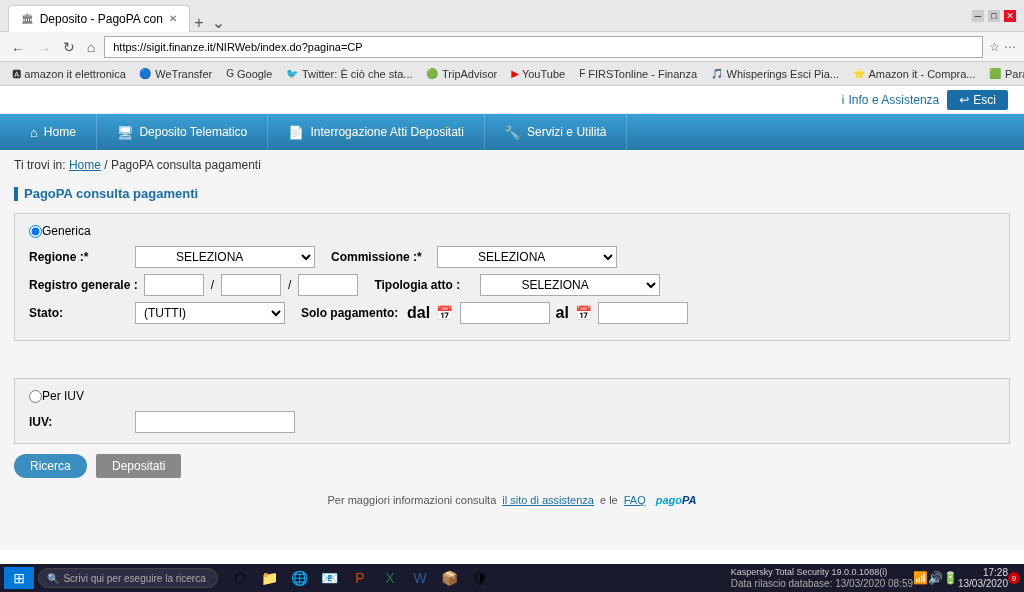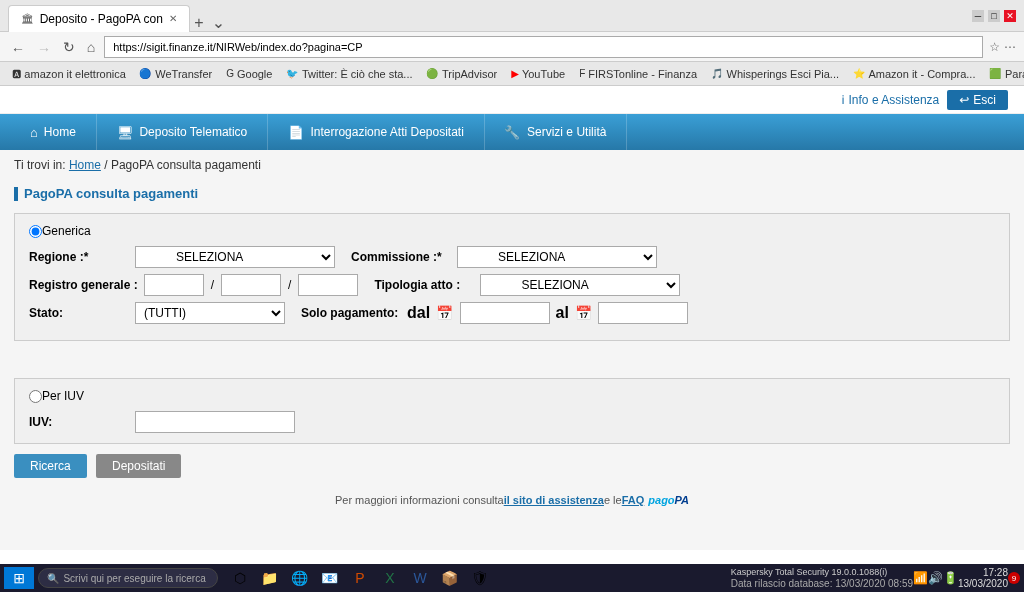--- a/index.html
+++ b/index.html
@@ -375,7 +375,7 @@
       margin-left: 4px;
     }
 
-    .select-wide { width: 200px; padding-left: 36px; }
+    .select-wide { width: 180px; padding-left: 36px; }
     .select-medium { width: 150px; }
 
     .data-rilascio {

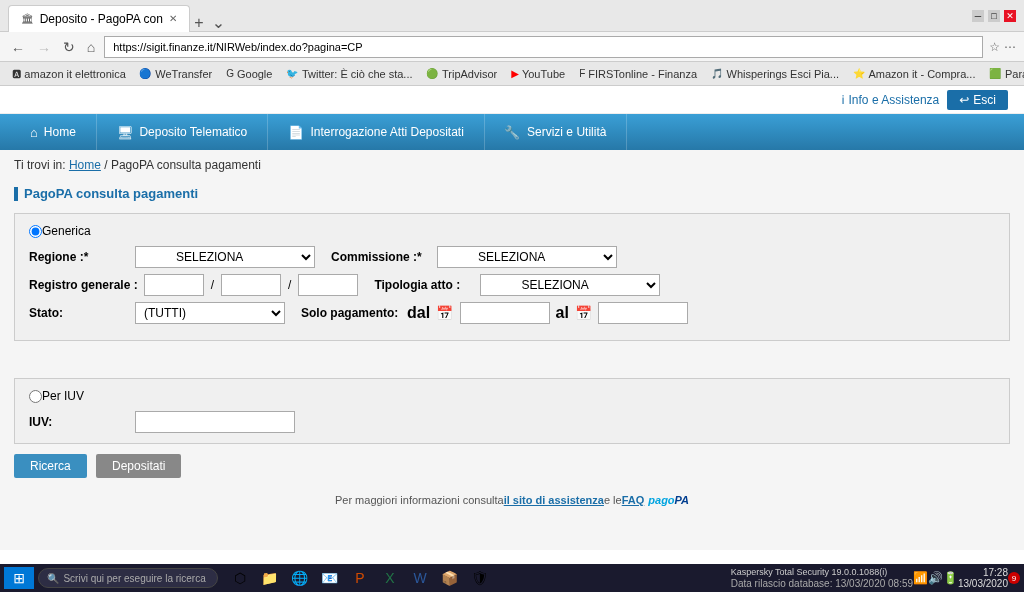--- a/index.html
+++ b/index.html
@@ -258,7 +258,7 @@
       padding: 5px 16px;
       font-size: 12px;
       cursor: pointer;
-      border-radius: 2px;
+      border-radius: 12px;
       margin-right: 6px;
     }
     .btn-secondary {

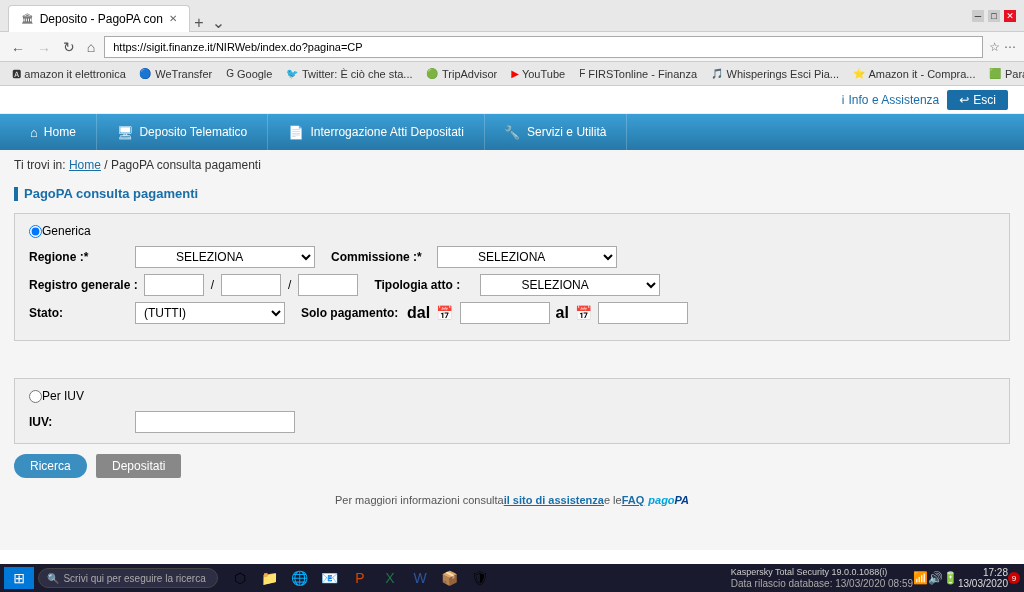--- a/index.html
+++ b/index.html
@@ -279,7 +279,7 @@
       display: flex;
       align-items: center;
       justify-content: center;
-      gap: 0;
+      gap: 6px;
     }
     .footer-info a { color: #1a6ea8; text-decoration: underline; cursor: pointer; font-weight: bold; }
 

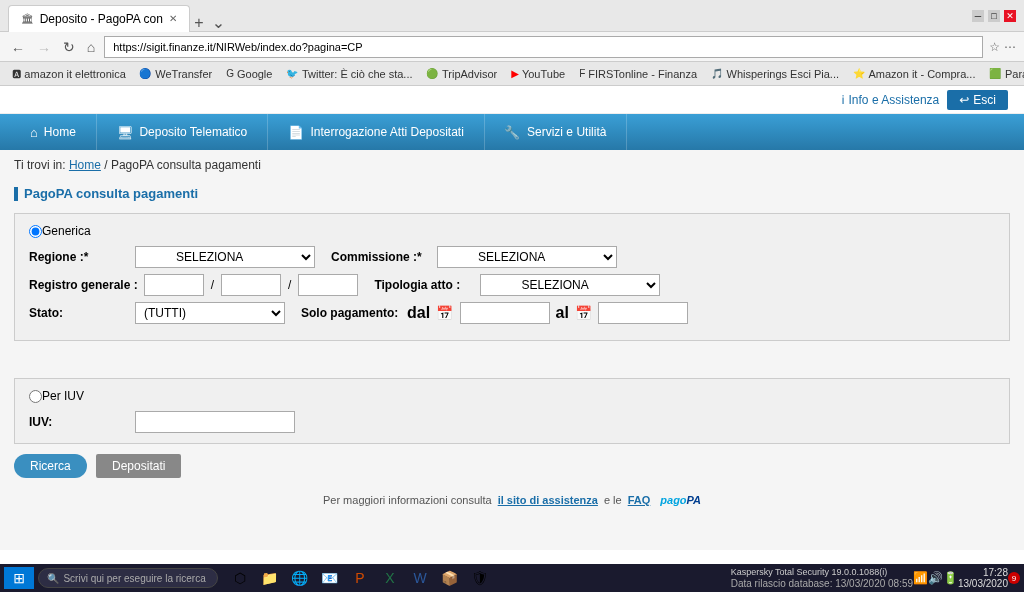--- a/index.html
+++ b/index.html
@@ -281,7 +281,7 @@
       justify-content: center;
       gap: 6px;
     }
-    .footer-info a { color: #1a6ea8; text-decoration: underline; cursor: pointer; font-weight: bold; }
+    .footer-info a { color: #1a6ea8; text-decoration: underline; cursor: pointer; }
 
     
     .taskbar {

